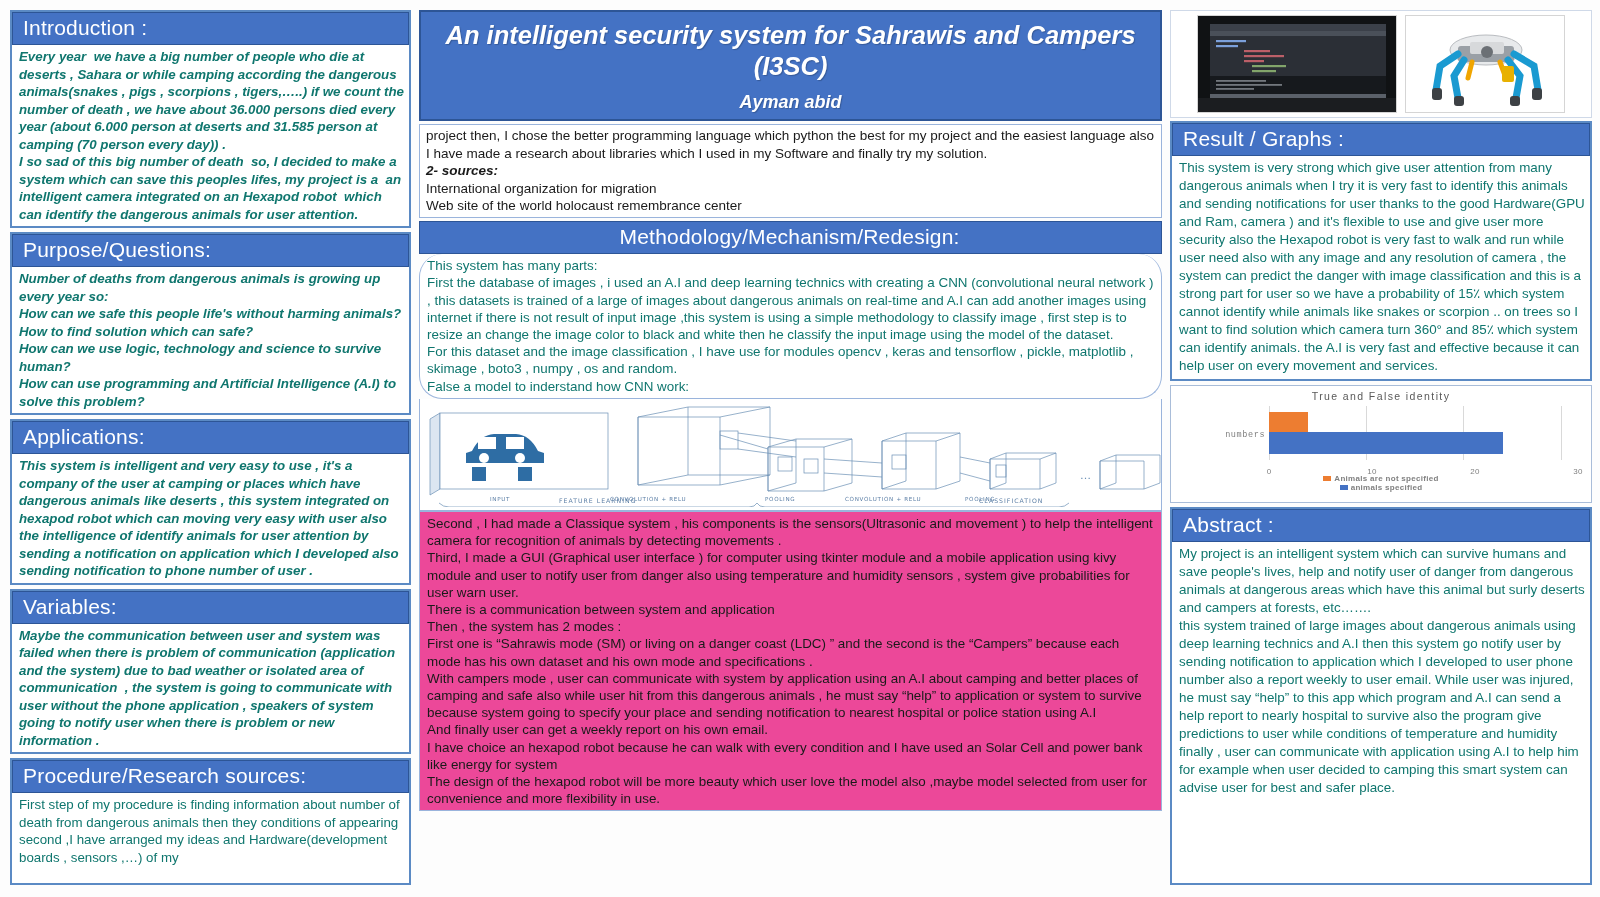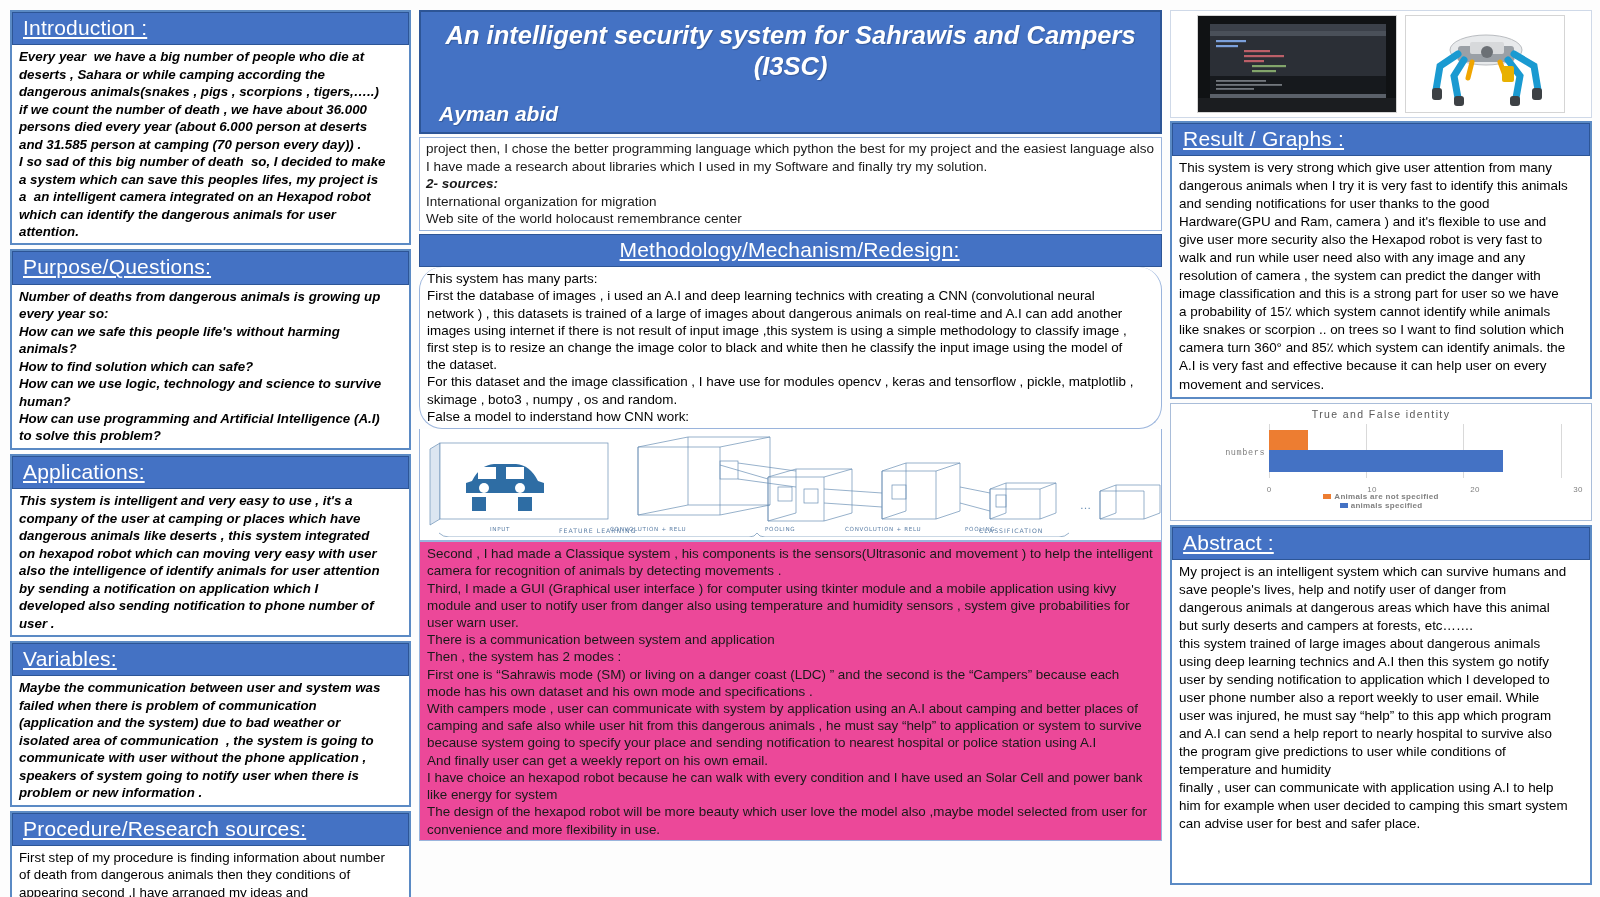--- a/index.html
+++ b/index.html
@@ -34,7 +34,6 @@
     font-weight: 400;
     white-space: nowrap;
     overflow: hidden;
-    text-decoration: underline;
   }
   .sec-head.center { text-align: center; padding-left: 0; }
   .sec-body {

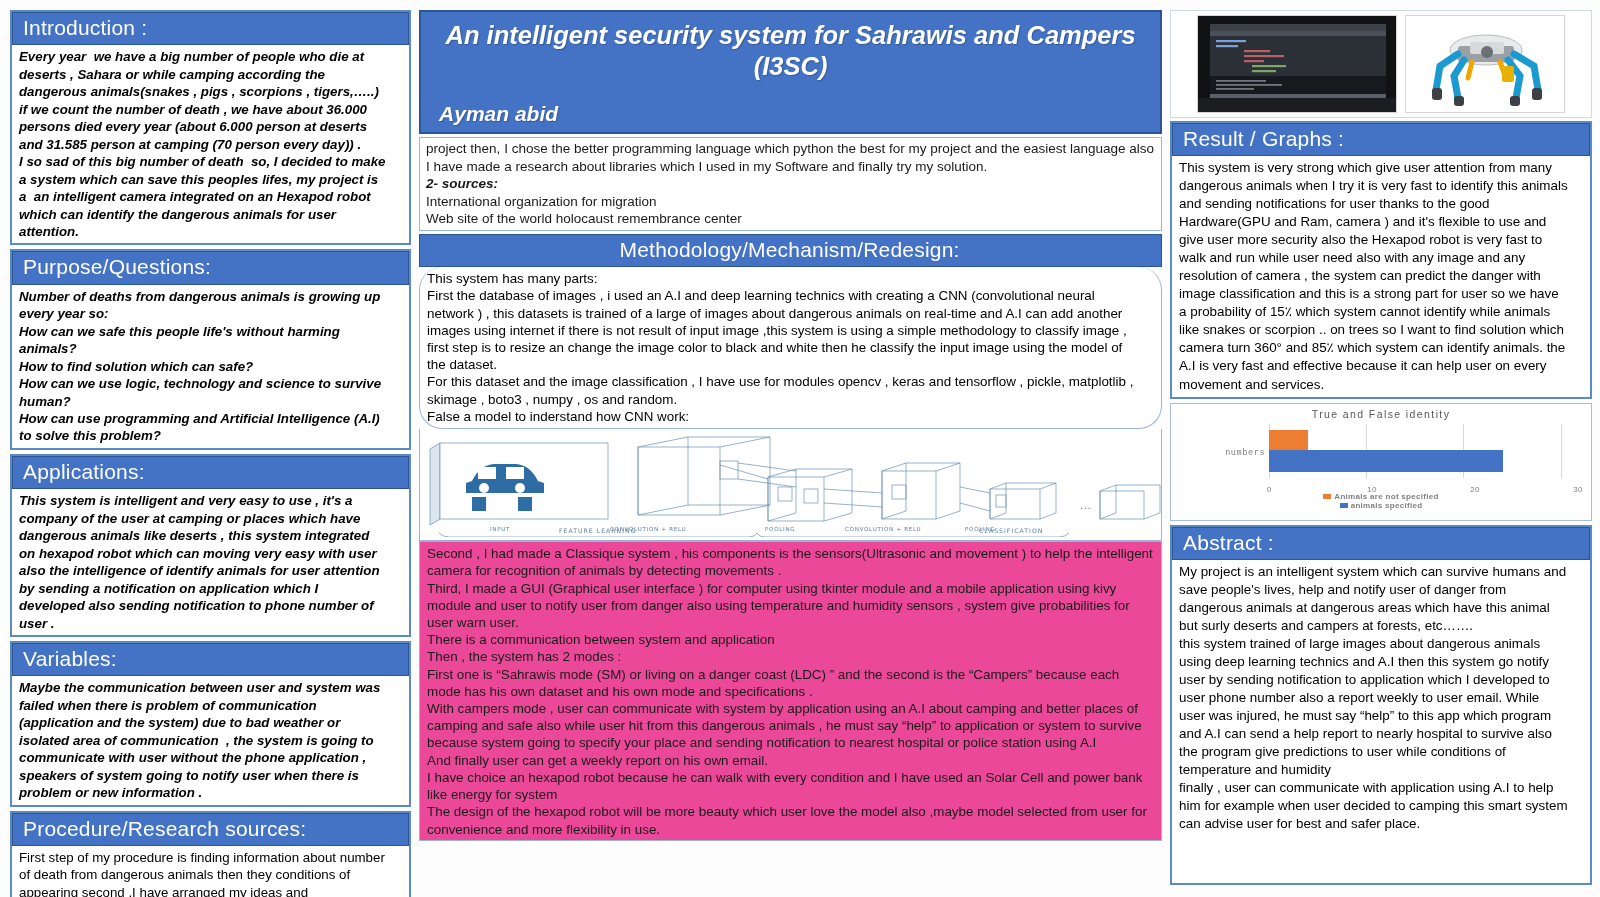--- a/index.html
+++ b/index.html
@@ -37,10 +37,10 @@
   }
   .sec-head.center { text-align: center; padding-left: 0; }
   .sec-body {
-    padding: 3px 22px 3px 7px;
+    padding: 3px 4px 3px 7px;
     font-size: 13.6px;
     line-height: 1.335;
-    color: #000000;
+    color: #0f766e;
   }
   .sec-body.italic { font-style: italic; font-weight: 600; }
   .sec-body p { margin: 0; }

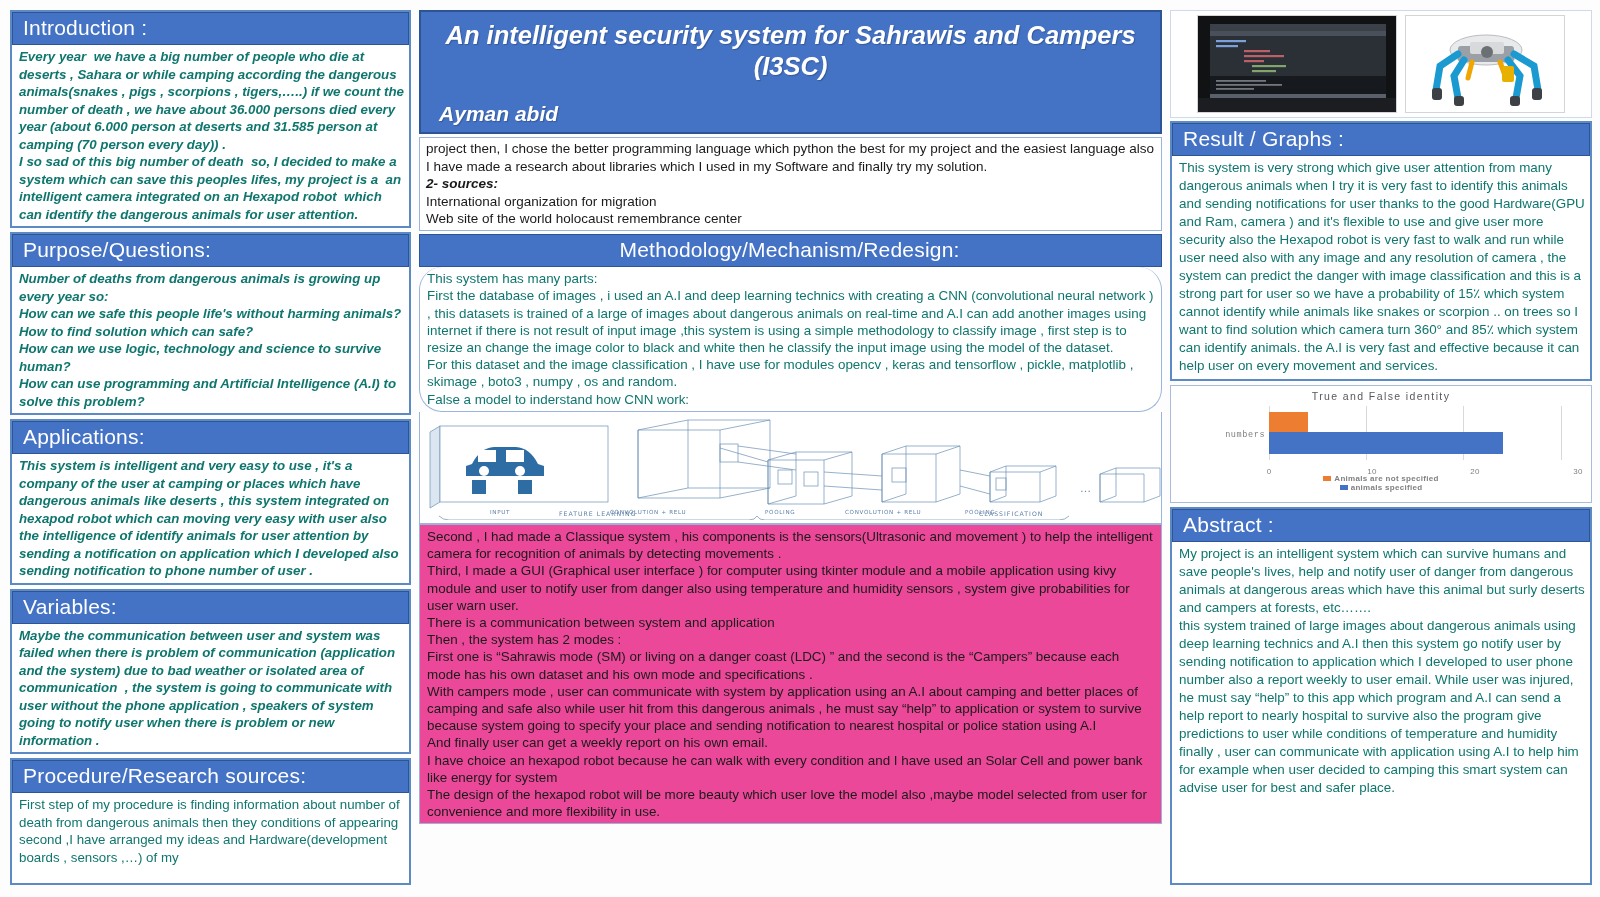--- a/index.html
+++ b/index.html
@@ -70,11 +70,11 @@
     text-shadow: 1px 1px 1px rgba(0,0,0,.22);
   }
   .title-author {
-    font-size: 21px;
+    font-size: 18px;
     font-style: italic;
     font-weight: bold;
-    text-align: left;
-    margin-top: 20px;
+    text-align: center;
+    margin-top: 10px;
     text-shadow: 1px 1px 1px rgba(0,0,0,.22);
   }
   .mid-text-box {

